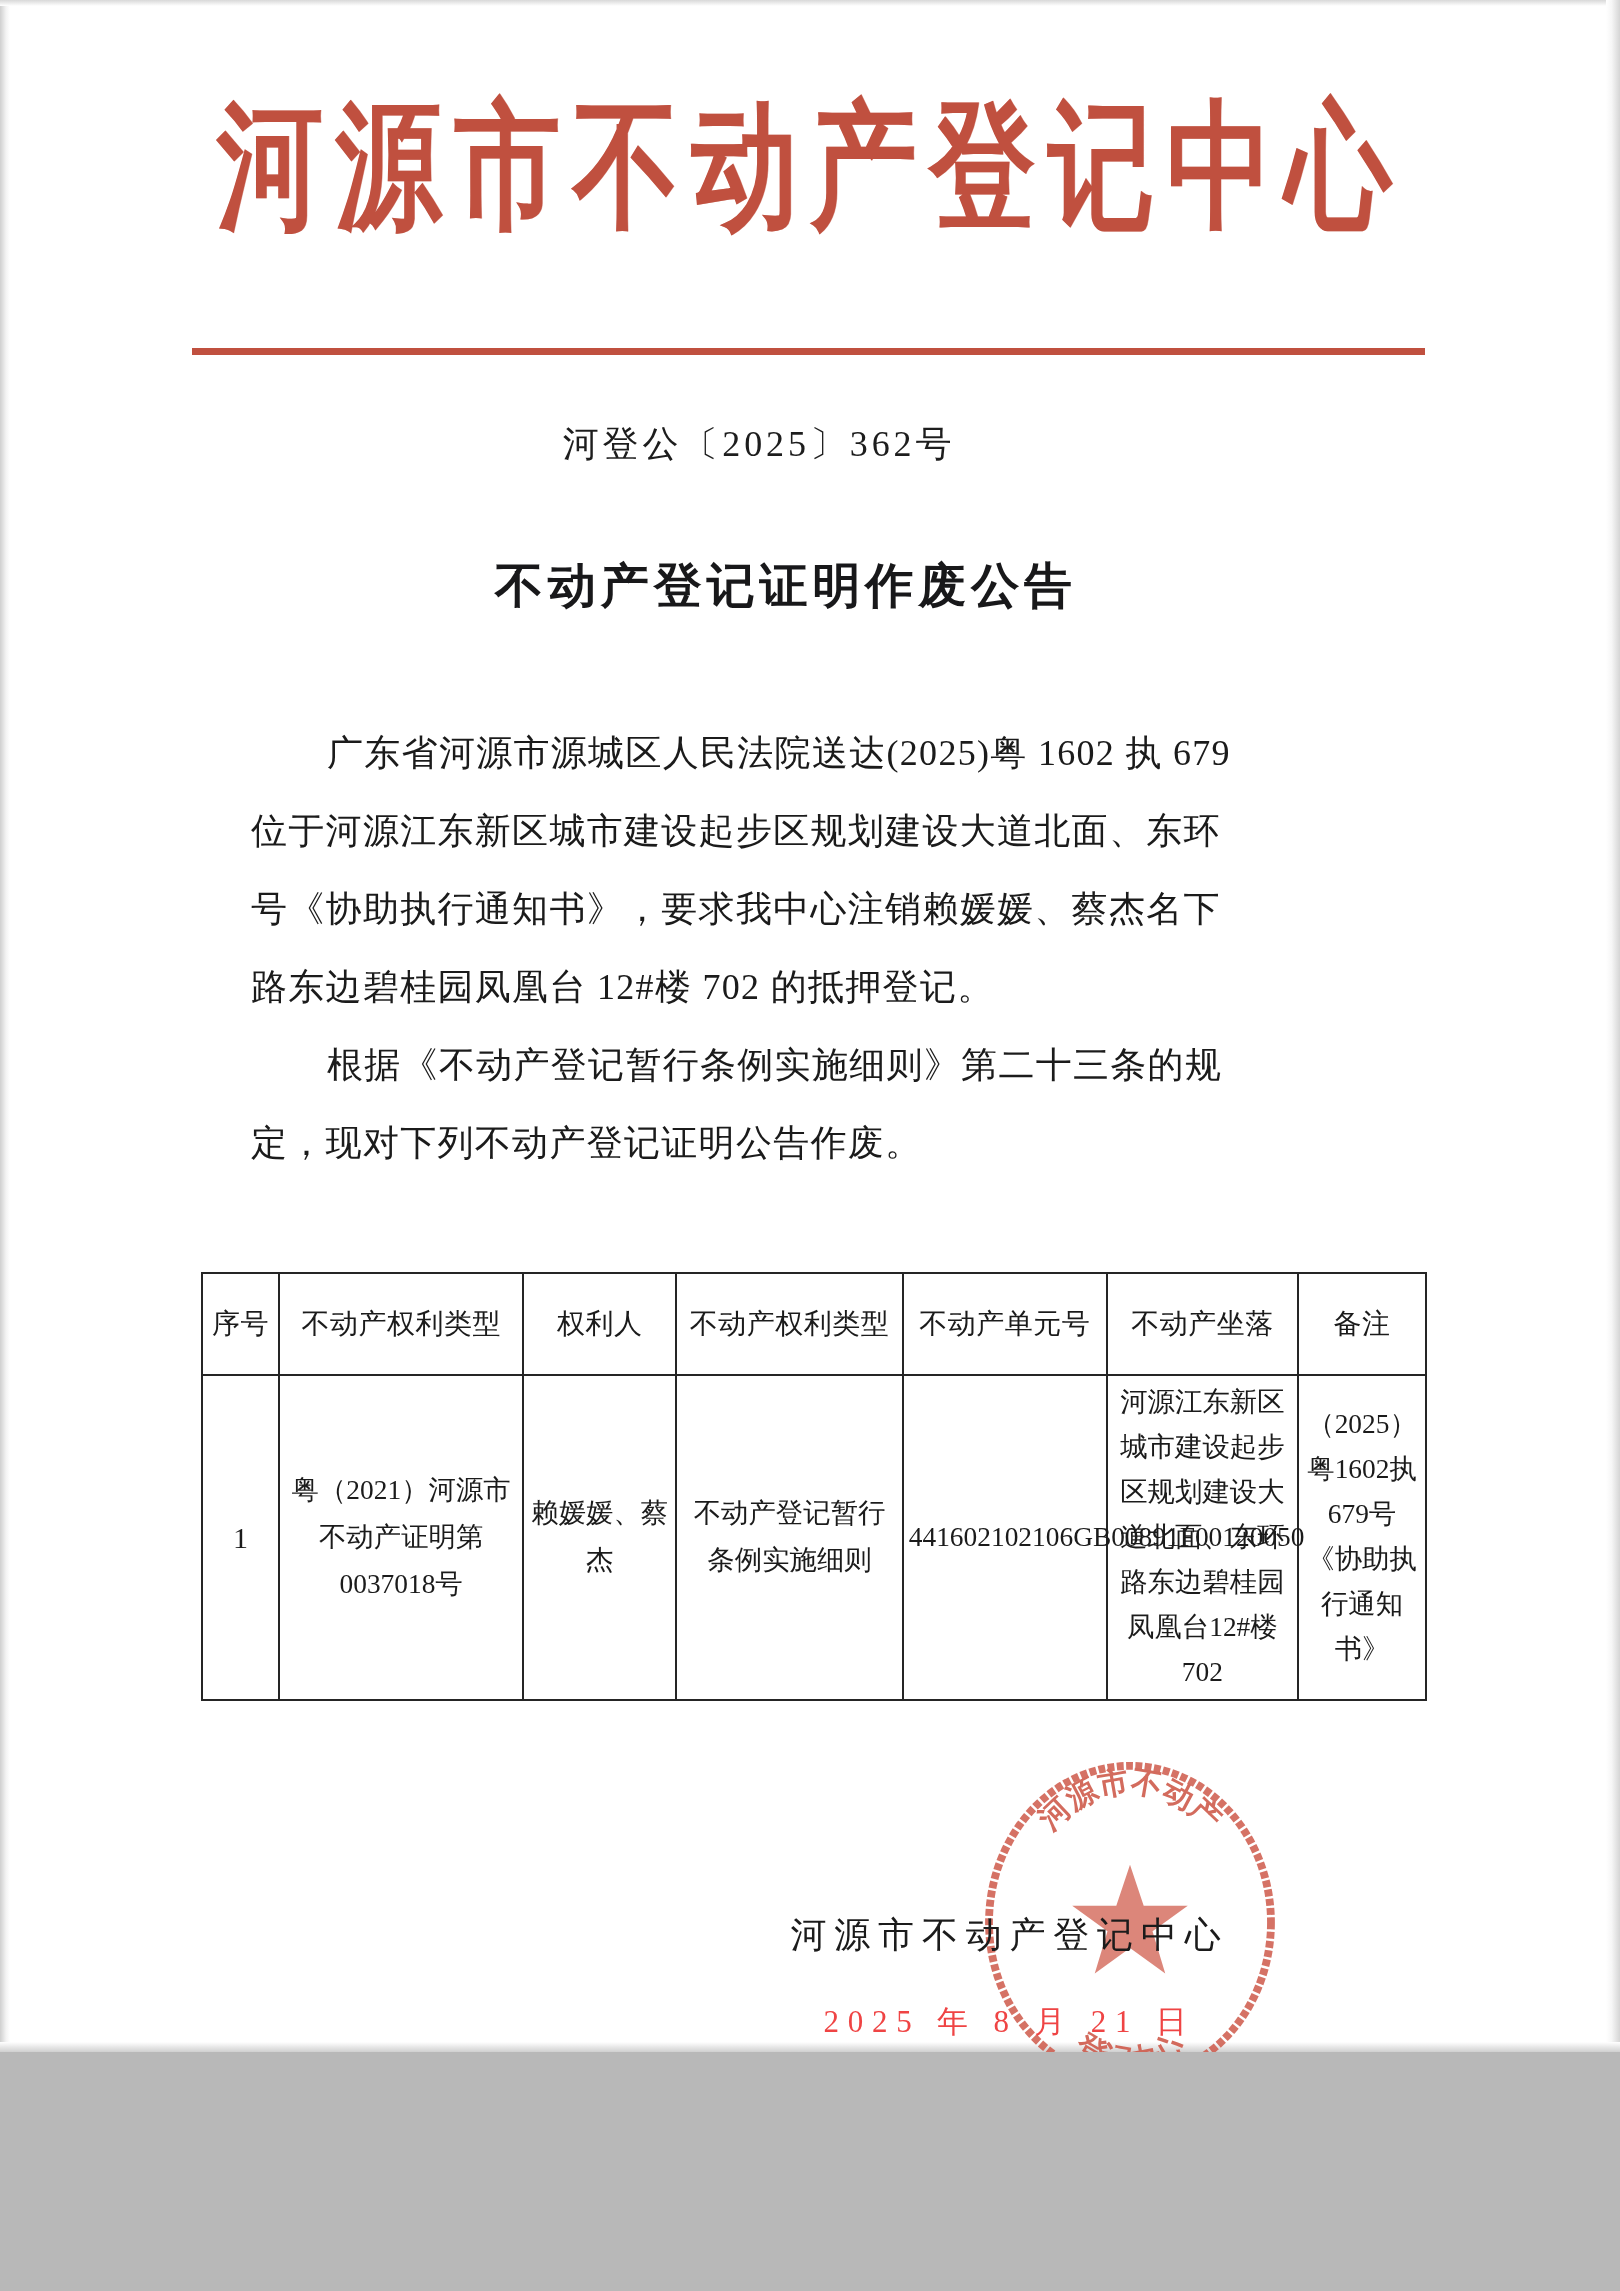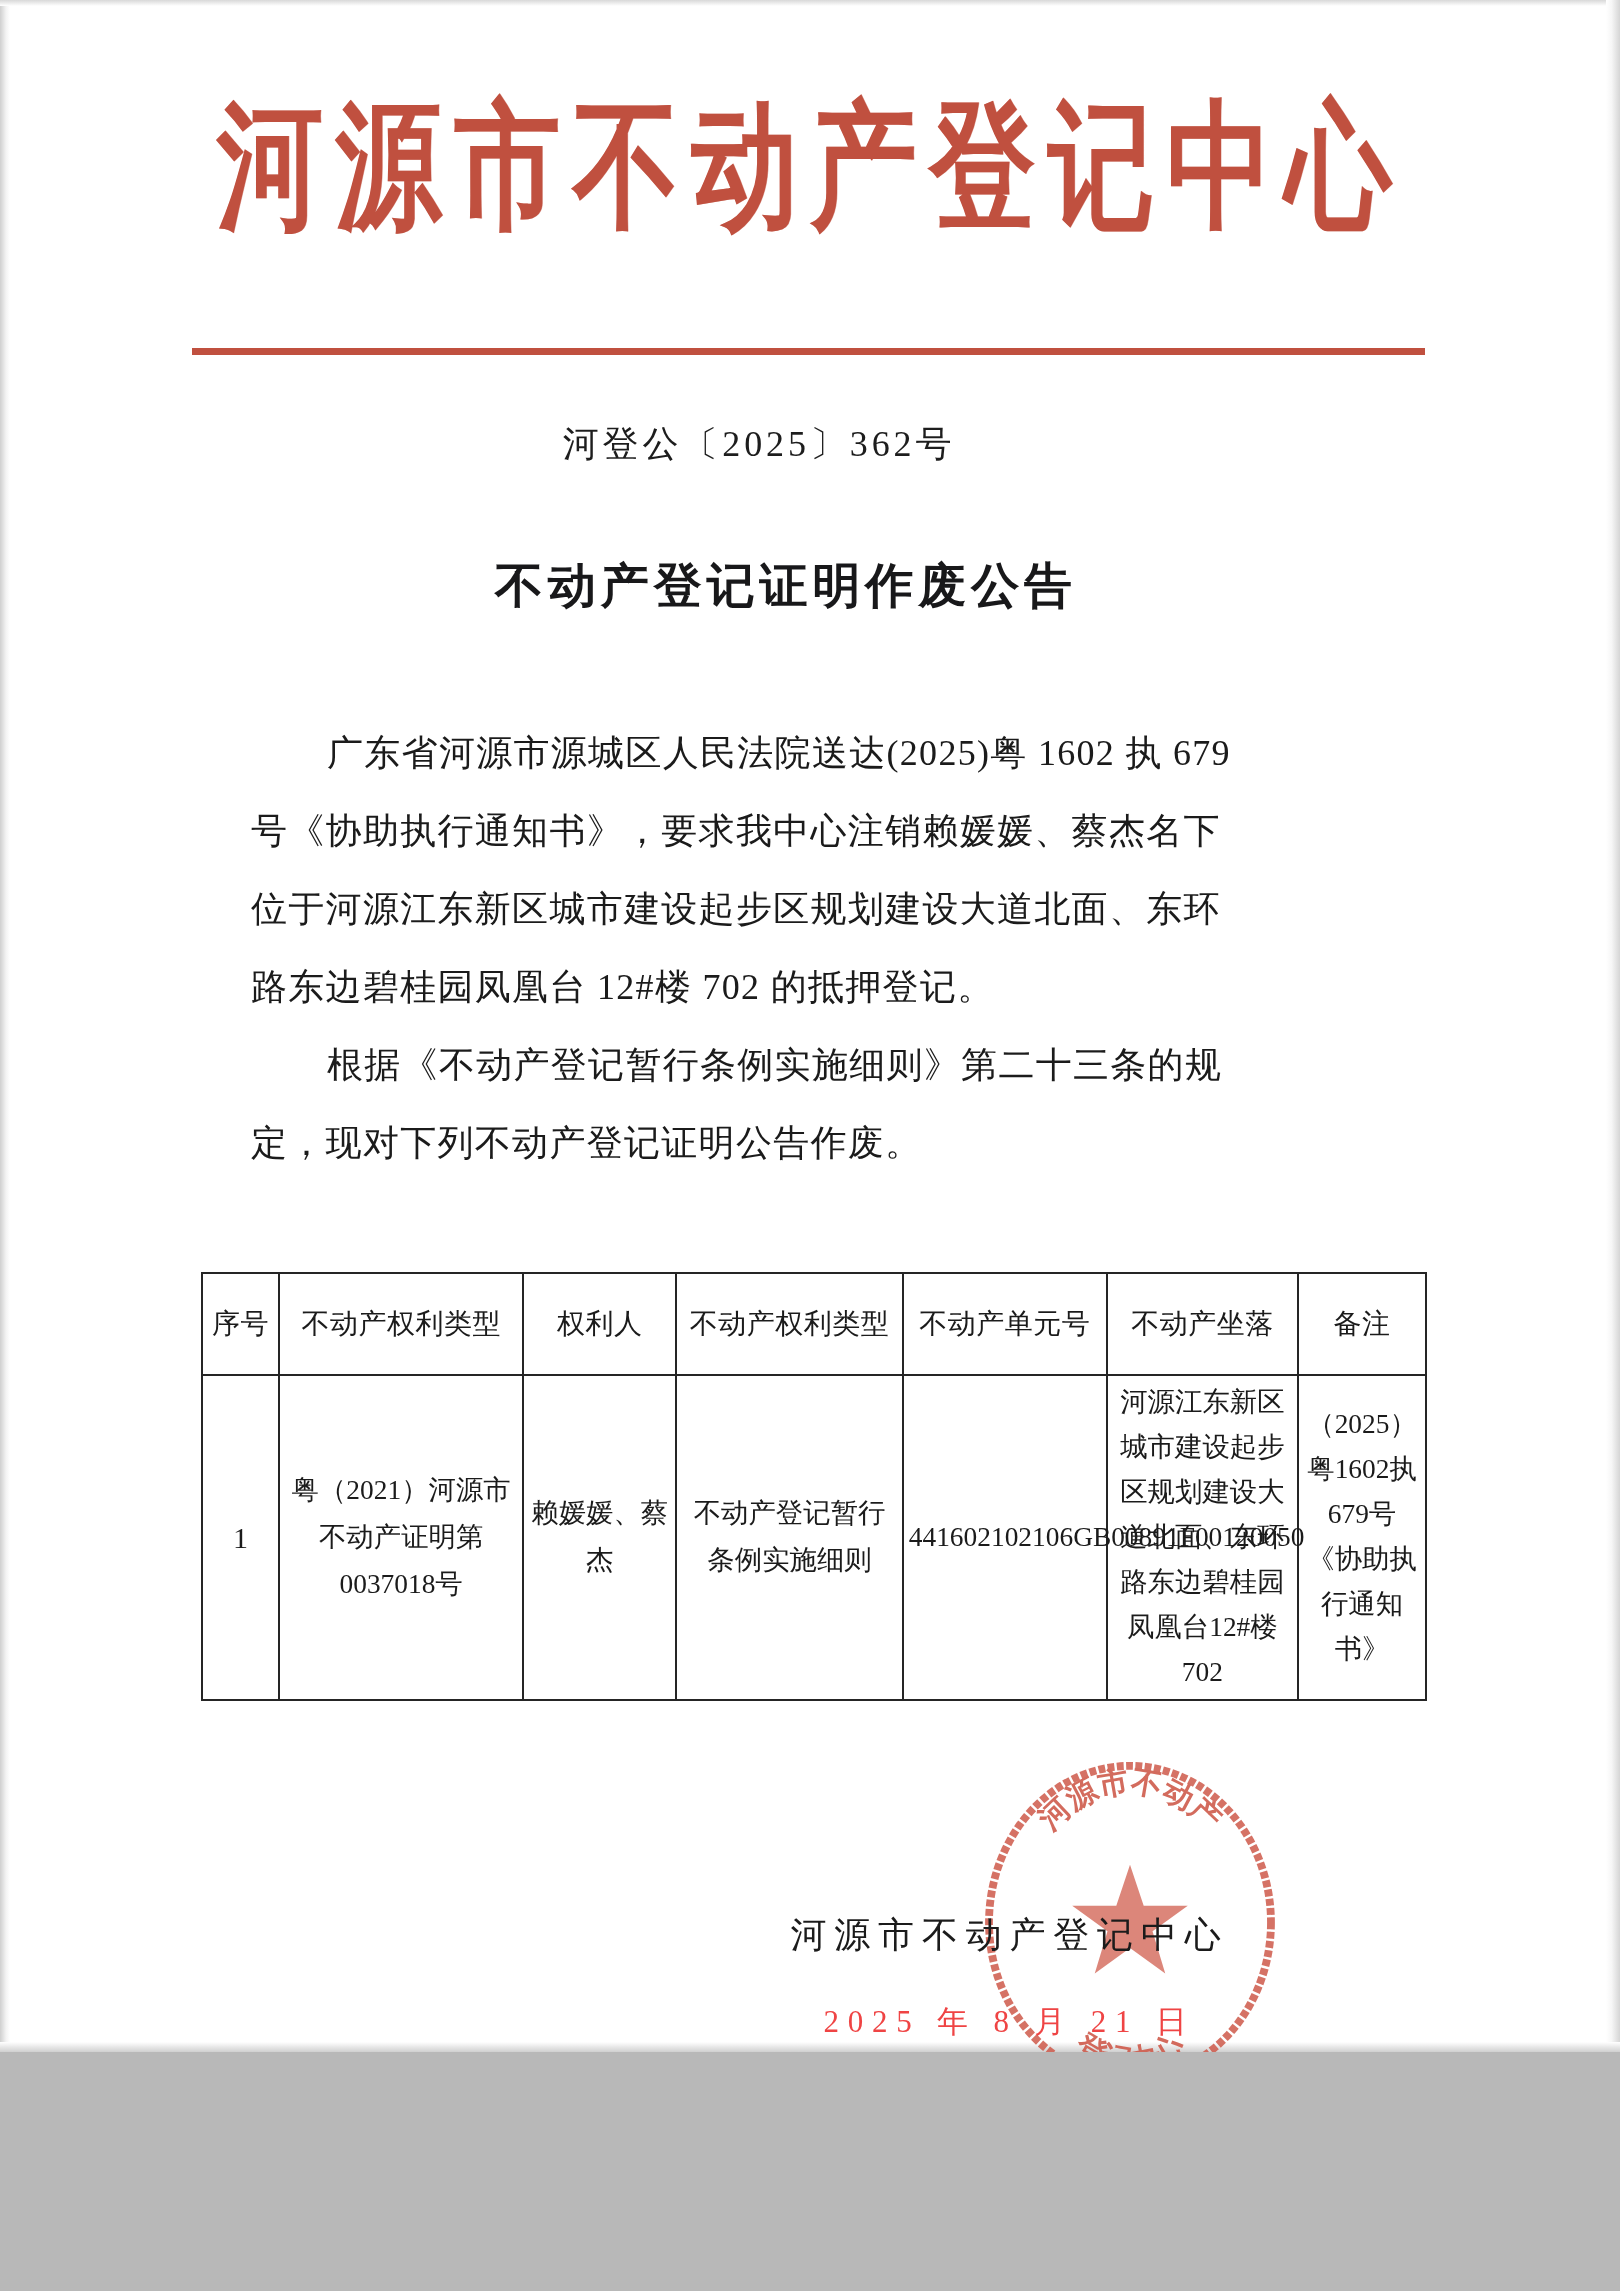--- a/index.html
+++ b/index.html
@@ -212,8 +212,8 @@
 
   <div id="body-text">
     <div class="bline indent">广东省河源市源城区人民法院送达(2025)粤 1602 执 679</div>
+    <div class="bline">位于河源江东新区城市建设起步区规划建设大道北面、东环</div>
     <div class="bline">号《协助执行通知书》，要求我中心注销赖媛媛、蔡杰名下</div>
-    <div class="bline">位于河源江东新区城市建设起步区规划建设大道北面、东环</div>
     <div class="bline">路东边碧桂园凤凰台 12#楼 702 的抵押登记。</div>
     <div class="bline indent">根据《不动产登记暂行条例实施细则》第二十三条的规</div>
     <div class="bline">定，现对下列不动产登记证明公告作废。</div>

